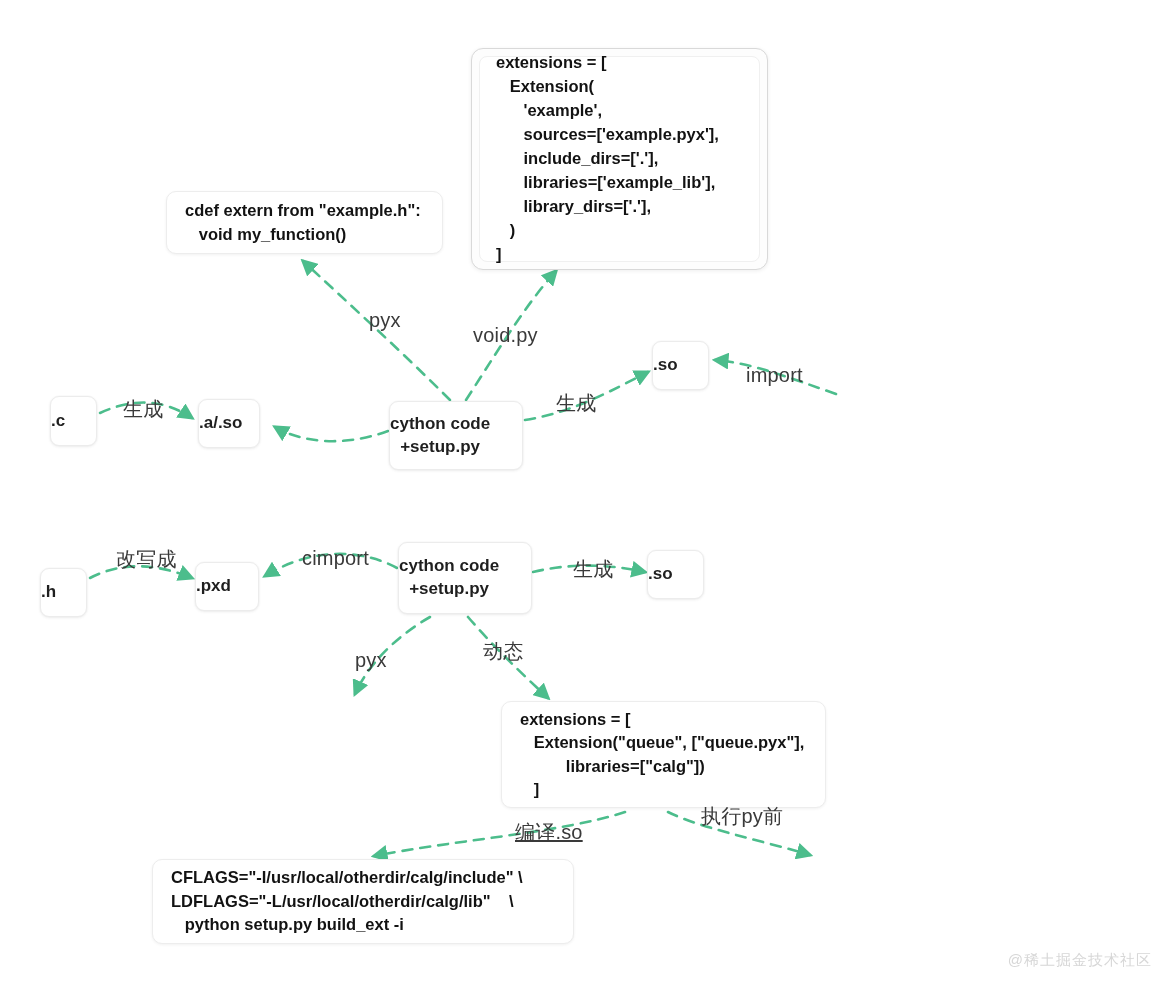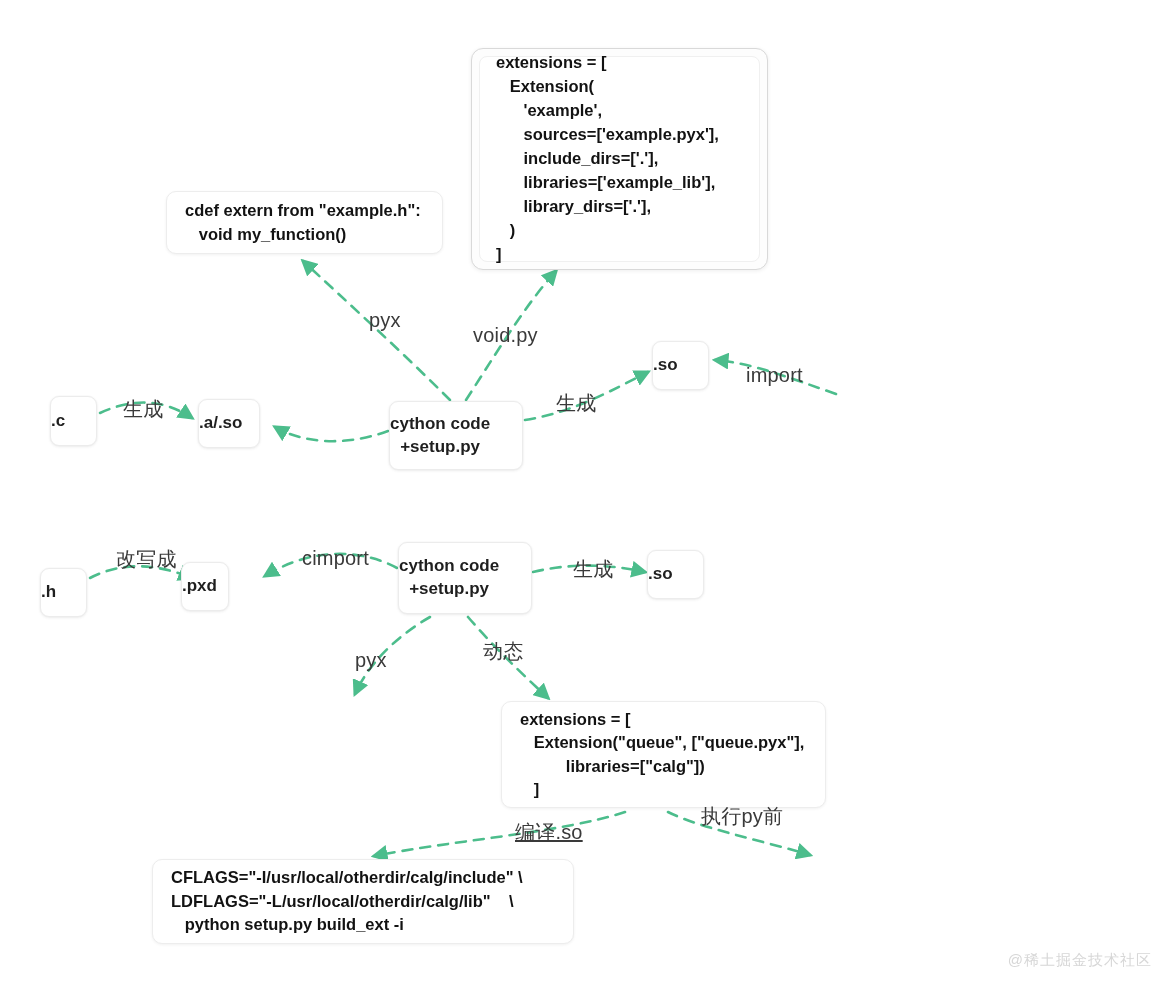--- a/index.html
+++ b/index.html
@@ -172,7 +172,7 @@
     <span>.h</span>
   </div>
 
-  <div class="node" style="left:181px;top:562px;width:48px;height:49px;">
+  <div class="node" style="left:195px;top:562px;width:64px;height:49px;">
     <span>.pxd</span>
   </div>
 

